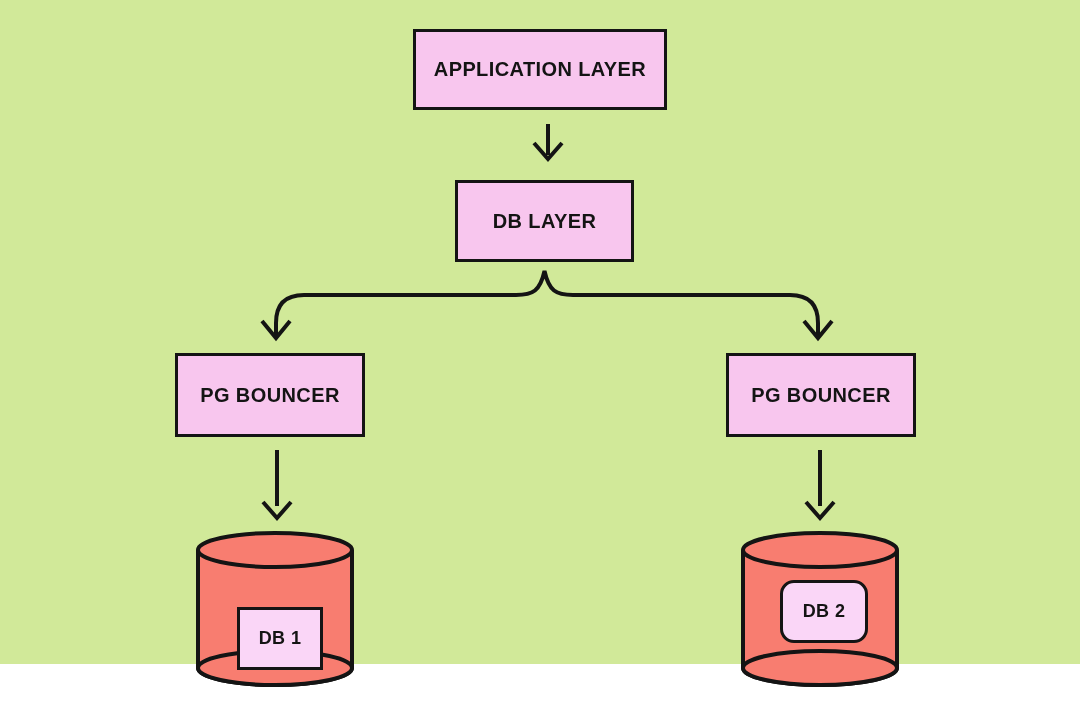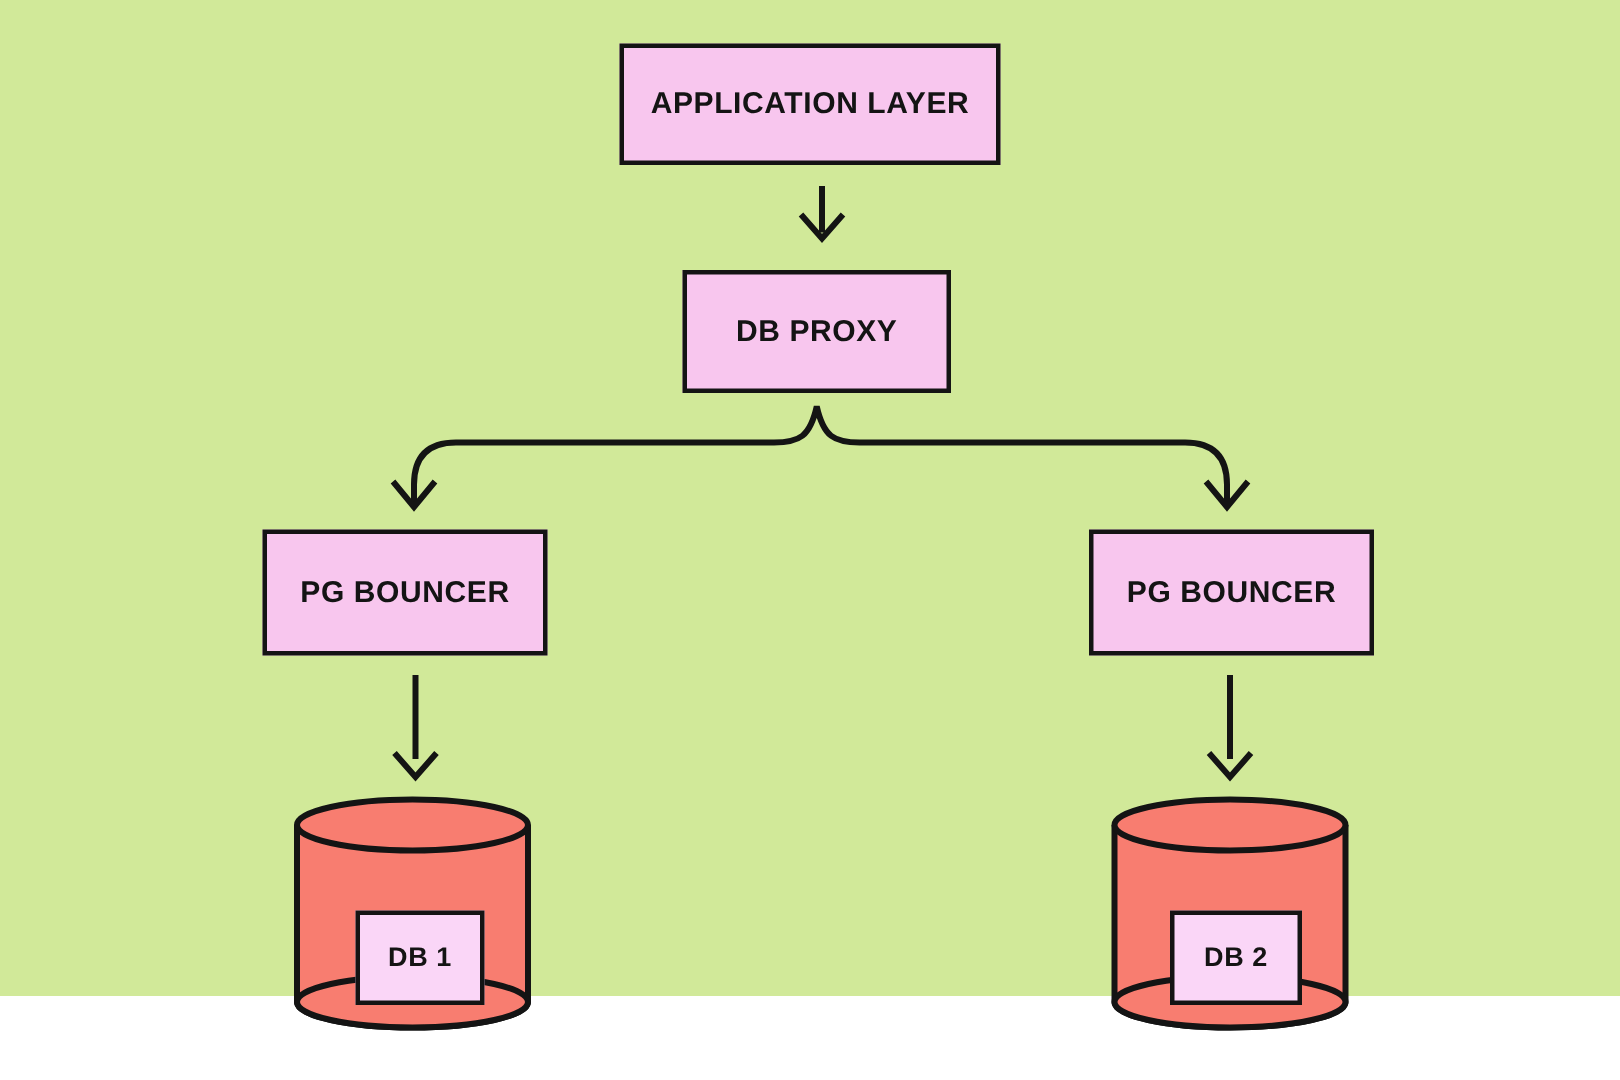--- a/index.html
+++ b/index.html
@@ -113,7 +113,7 @@
   </div>
 
   <div class="node node-proxy">
-    <span>DB PROXY</span>
+    <span>DB LAYER</span>
   </div>
 
   <div class="node node-pg-left">

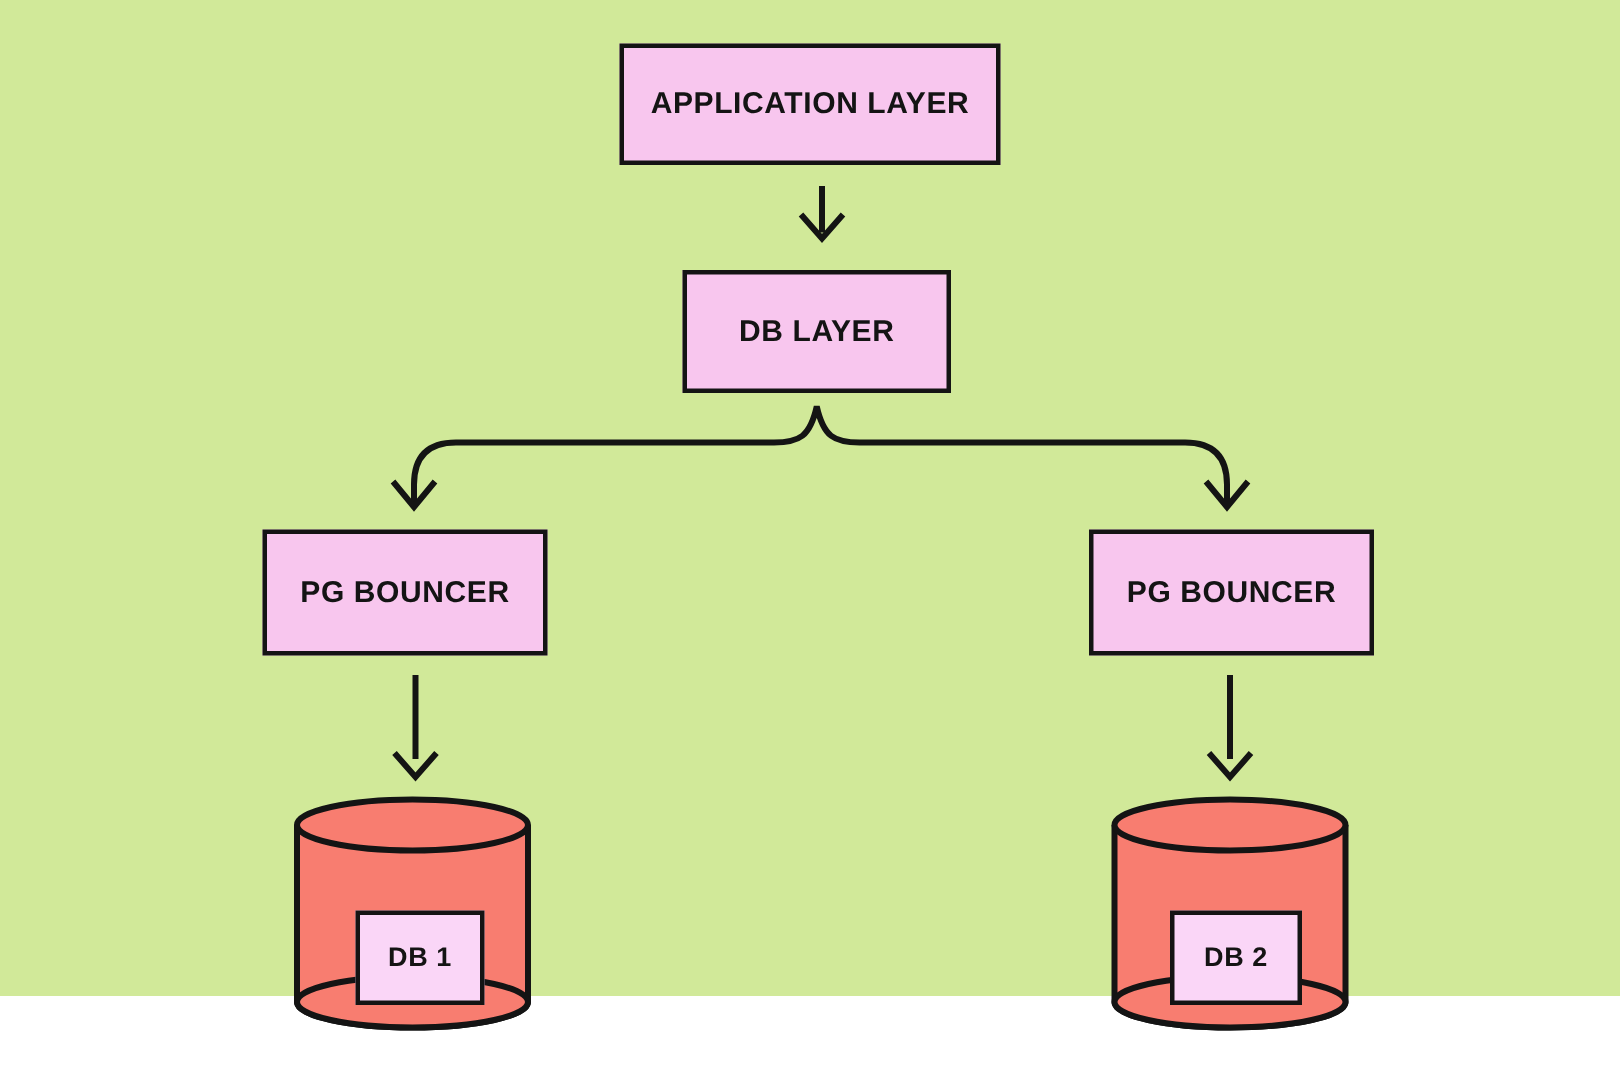--- a/index.html
+++ b/index.html
@@ -65,7 +65,7 @@
     margin-top: 28px;
   }
   .db-label-1 { left: 237px; top: 579px; width: 86px; height: 63px; }
-  .db-label-2 { left: 780px; top: 579px; width: 88px; height: 63px; }
+  .db-label-2 { left: 780px; top: 552px; width: 88px; height: 63px; border-radius: 14px; }
 </style>
 </head>
 <body>

